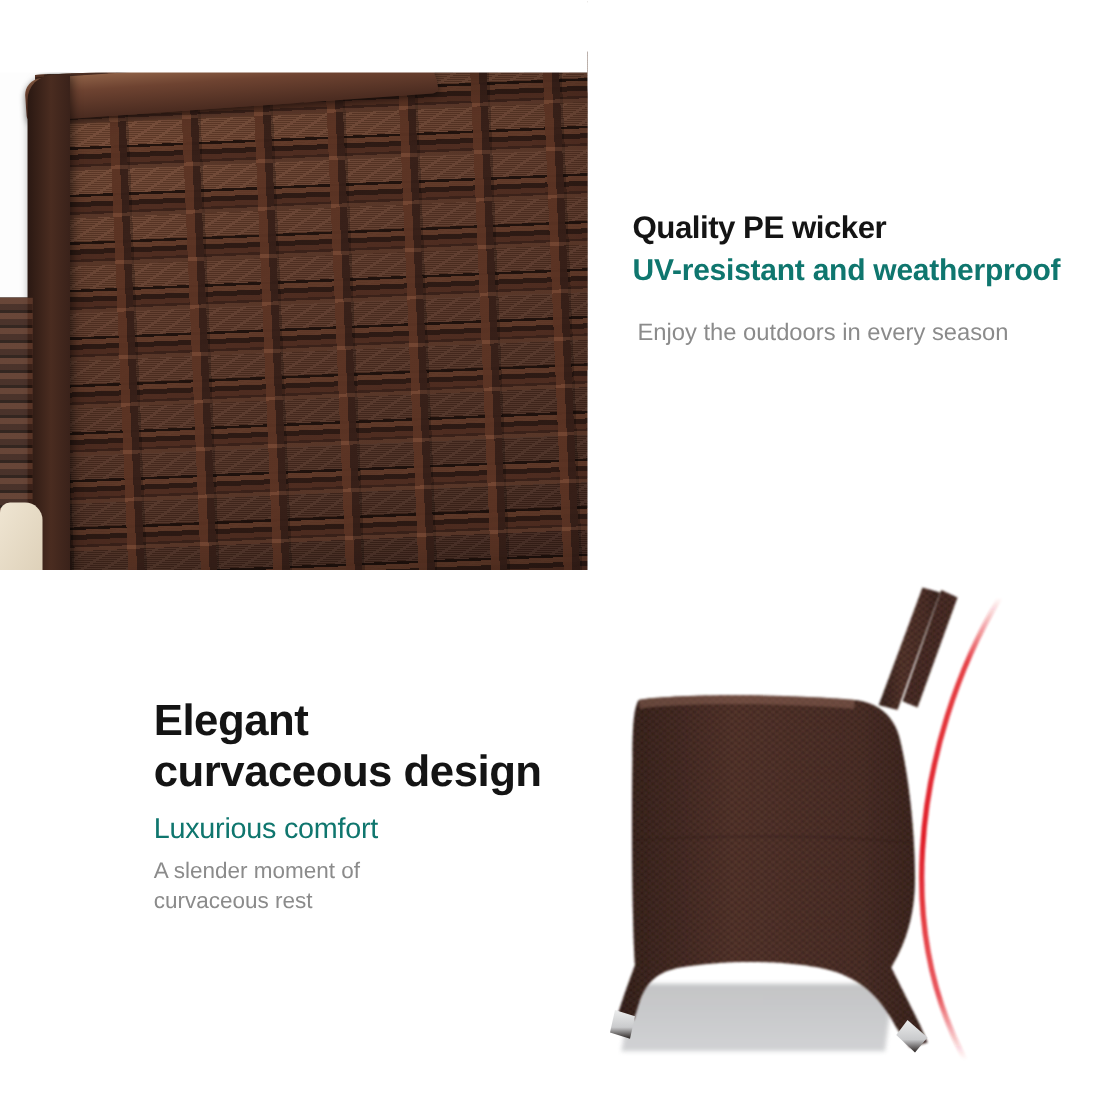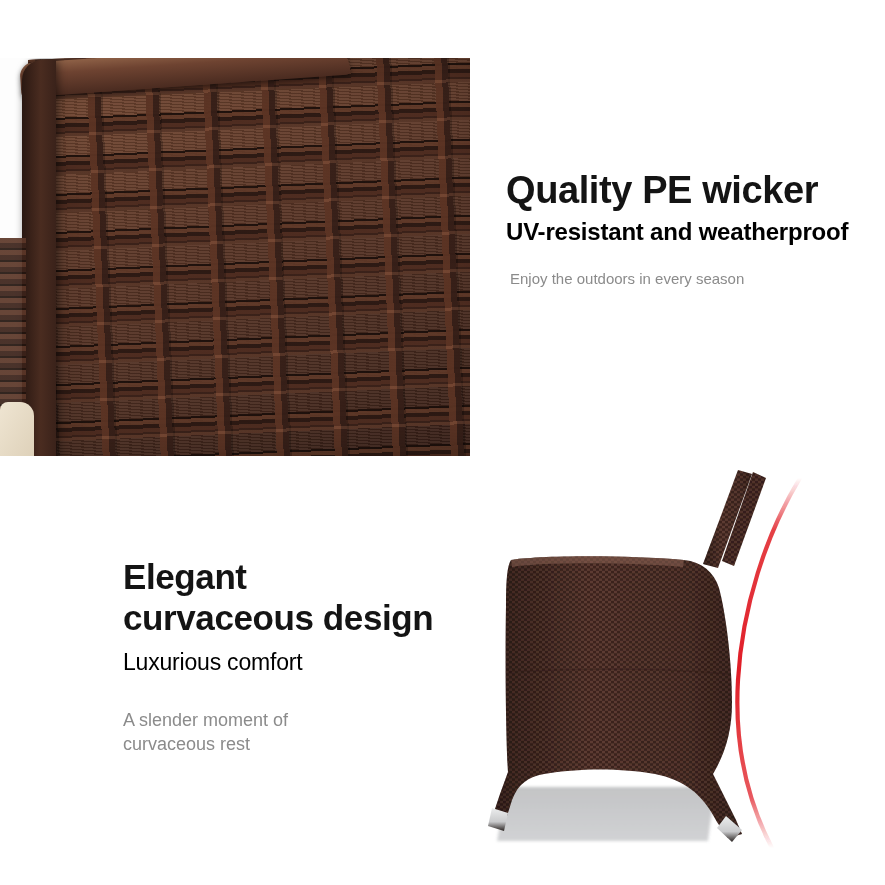--- a/index.html
+++ b/index.html
@@ -176,7 +176,7 @@
   }
   .head-xl {
     margin: 0;
-    font-size: 38px;
+    font-size: 25px;
     font-weight: 700;
     letter-spacing: -.4px;
     color: #141414;

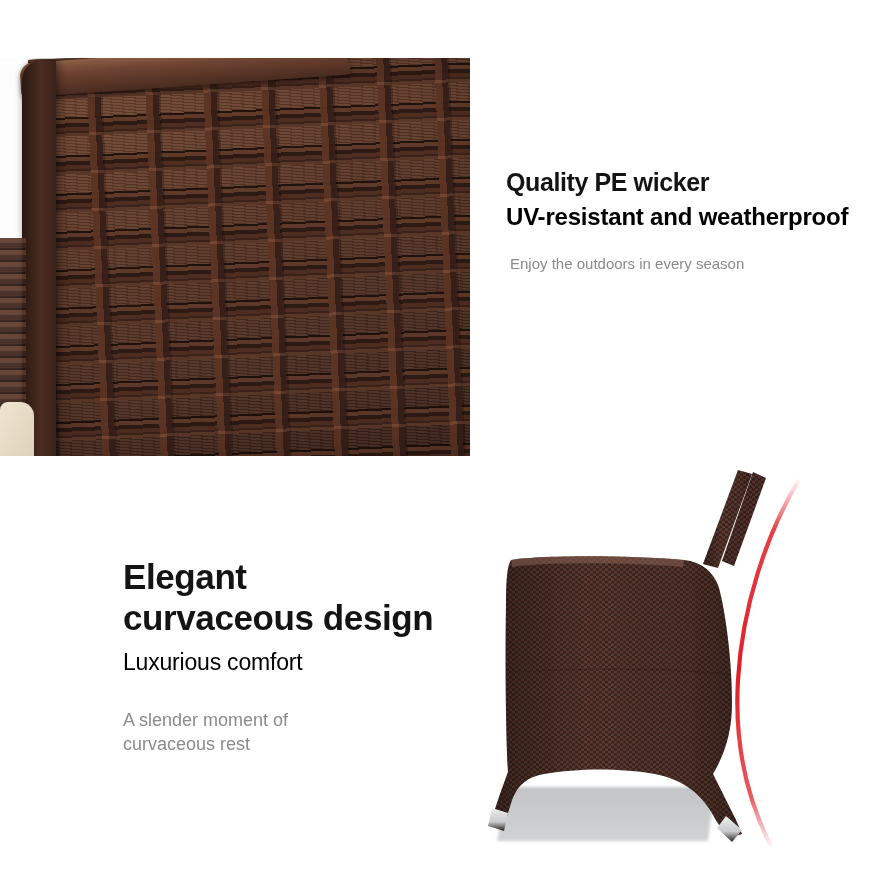--- a/index.html
+++ b/index.html
@@ -187,7 +187,7 @@
     font-size: 24px;
     font-weight: 600;
     letter-spacing: -.2px;
-    color: #000000;
+    color: #0f766e;
     line-height: 1.2;
   }
   .sub-grey {

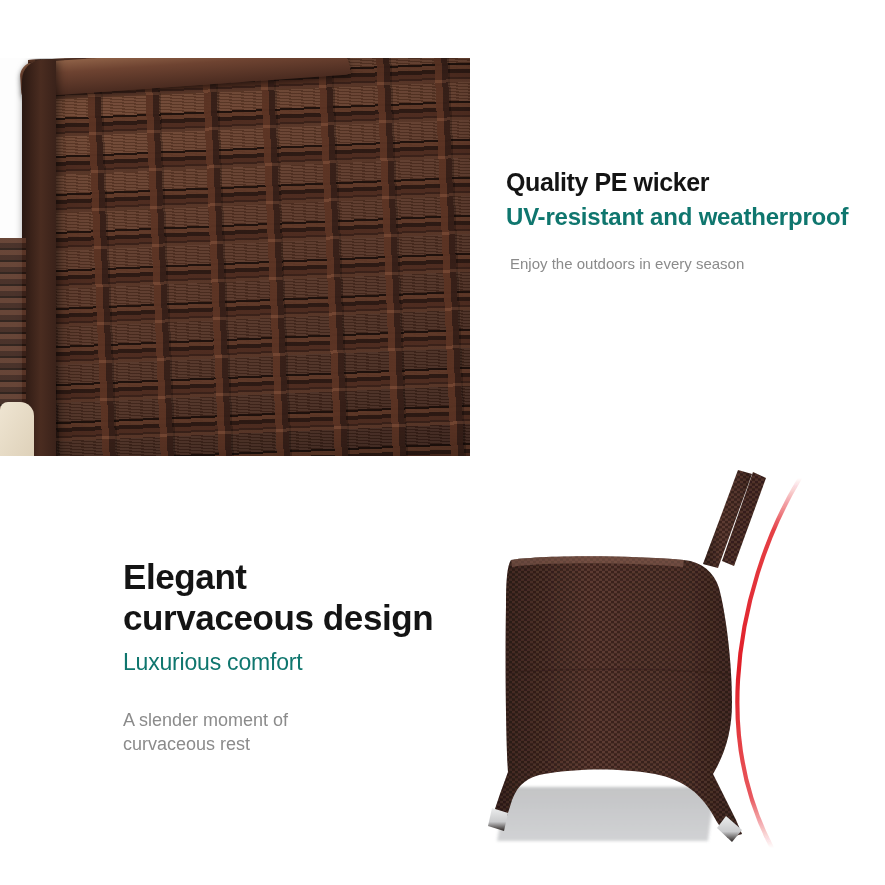--- a/index.html
+++ b/index.html
@@ -192,7 +192,7 @@
   }
   .sub-grey {
     margin: 22px 0 4px 4px;
-    font-size: 15px;
+    font-size: 19px;
     font-weight: 400;
     color: #8b8b8b;
     line-height: 1.35;

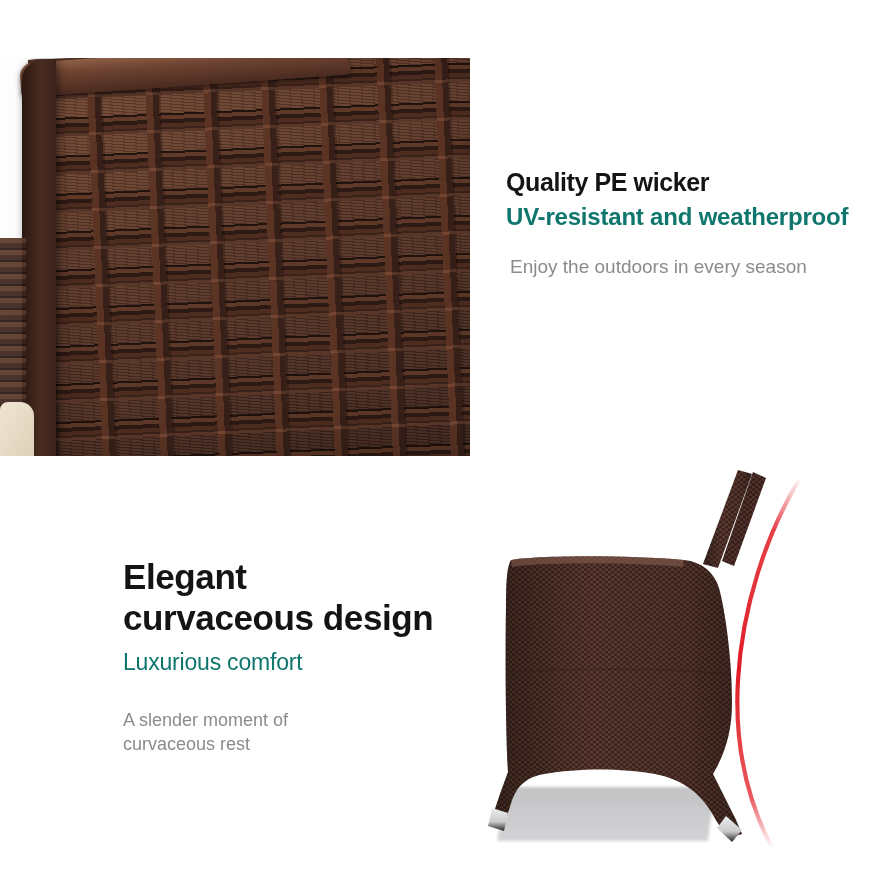--- a/index.html
+++ b/index.html
@@ -215,7 +215,7 @@
     font-weight: 500;
   }
   .block-design .sub-grey {
-    margin: 32px 0 0 0;
+    margin: 8px 0 0 0;
     font-size: 18px;
   }
 

